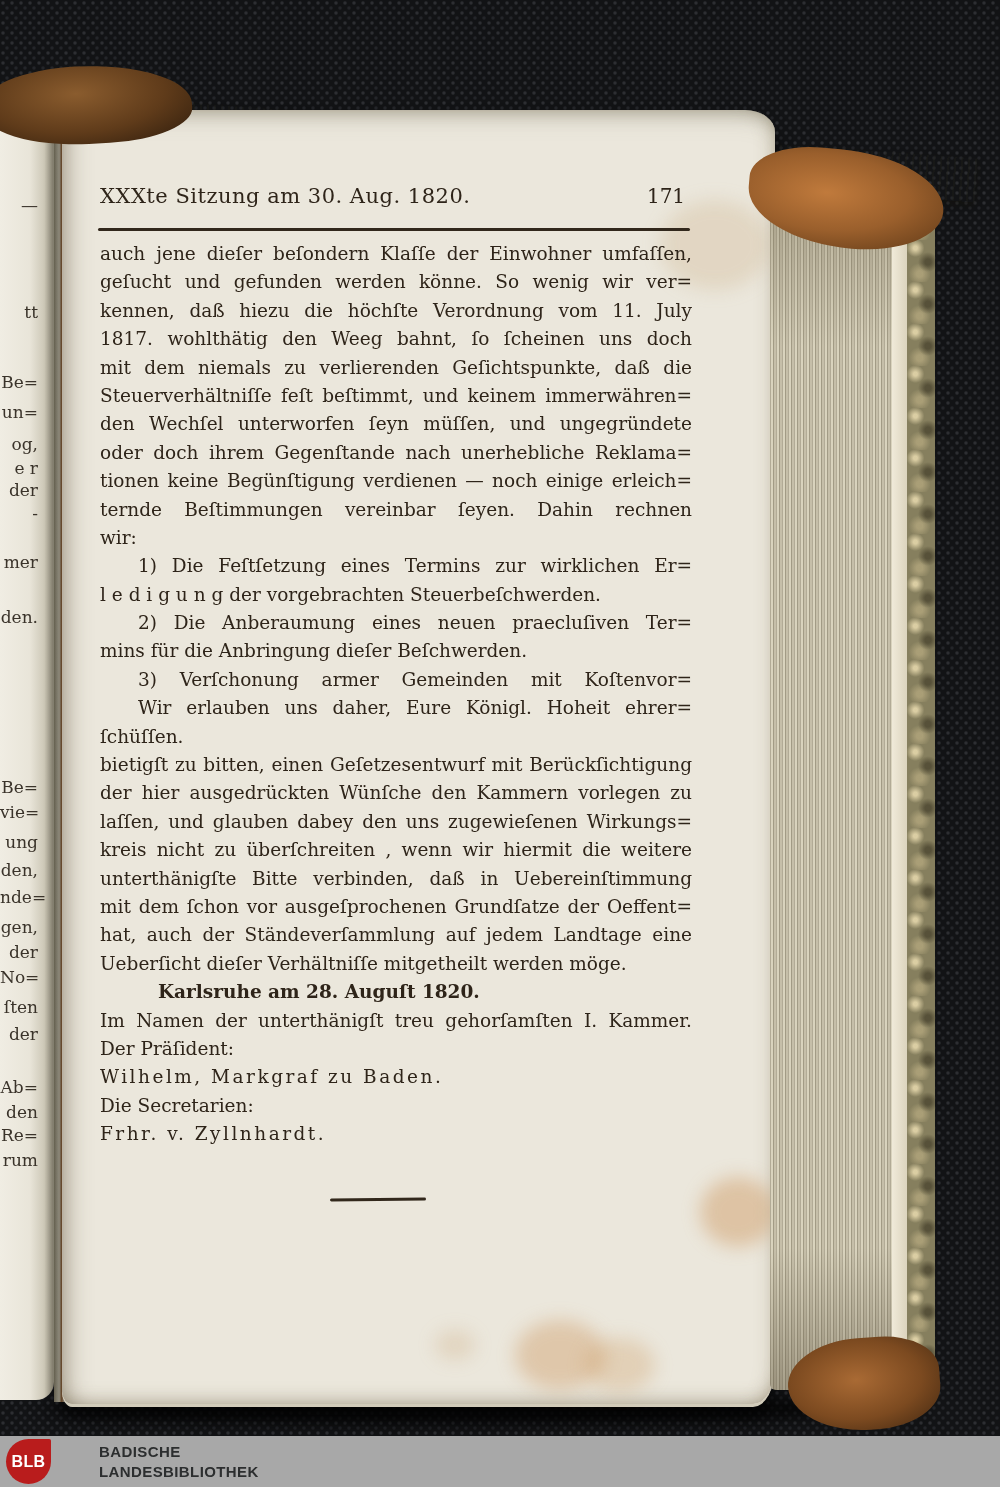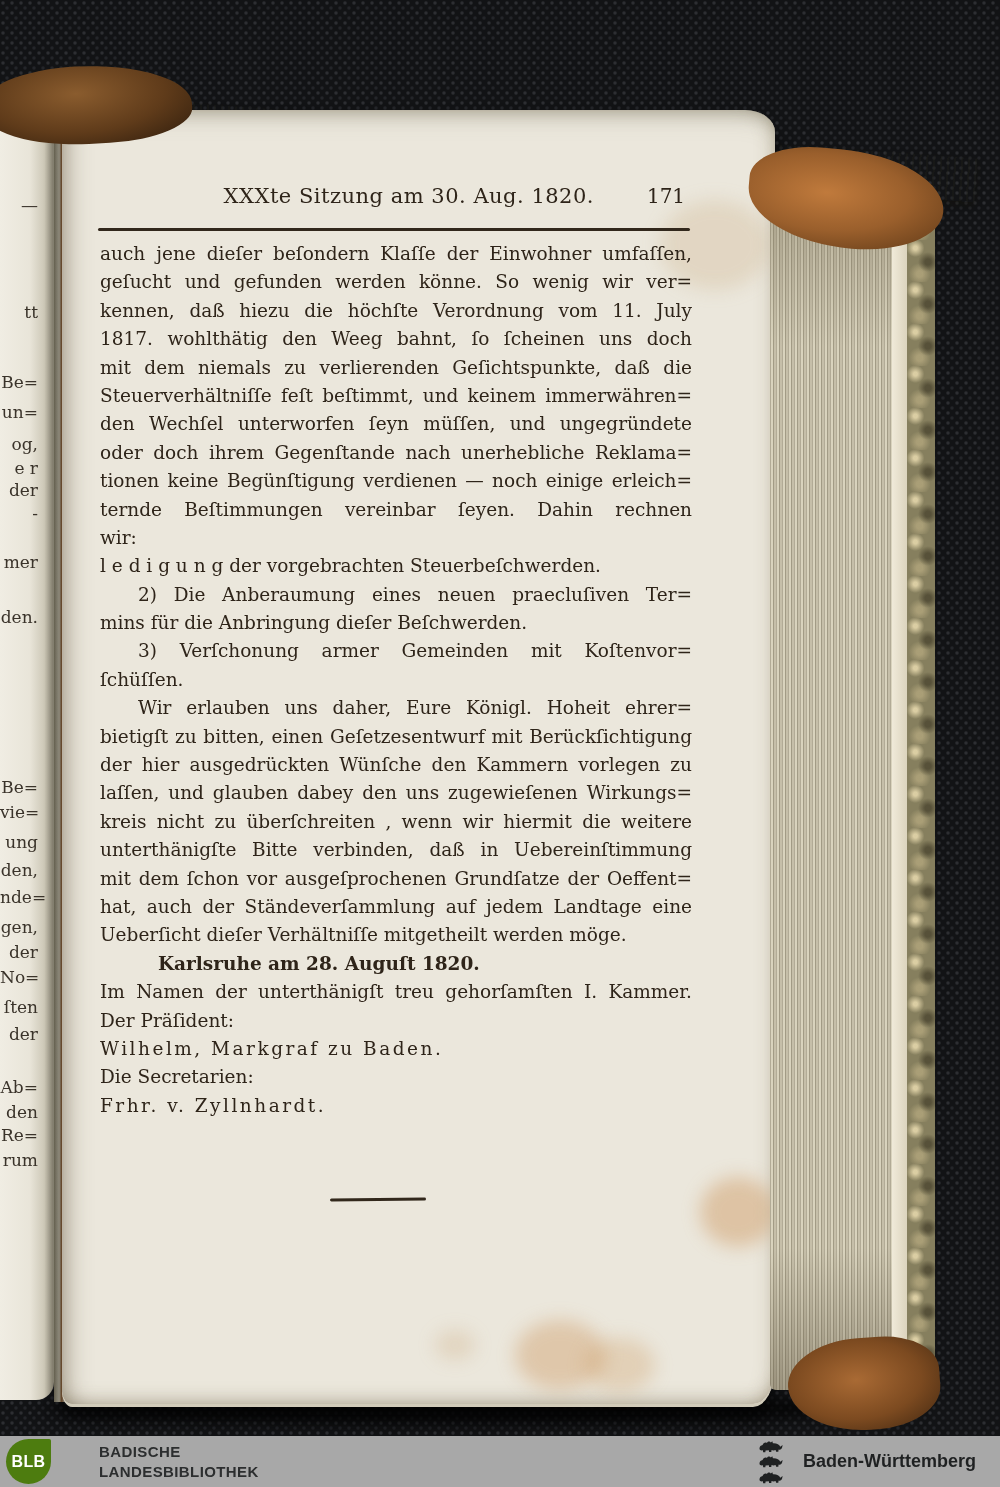--- a/index.html
+++ b/index.html
@@ -106,7 +106,7 @@
     position:absolute; left:38px; top:74px; width:592px; height:30px;
     color:#2e2419; font-size:21px; display:flex; align-items:baseline;
   }
-  .page-header .title{flex:1; text-align:right; padding-right:46px; letter-spacing:.5px;}
+  .page-header .title{flex:1; text-align:left; padding-right:46px; letter-spacing:.5px;}
   .page-header .pagenum{width:52px; text-align:center; font-size:20px;}
   .header-rule{
     position:absolute; left:36px; top:118px; width:592px; height:3px;

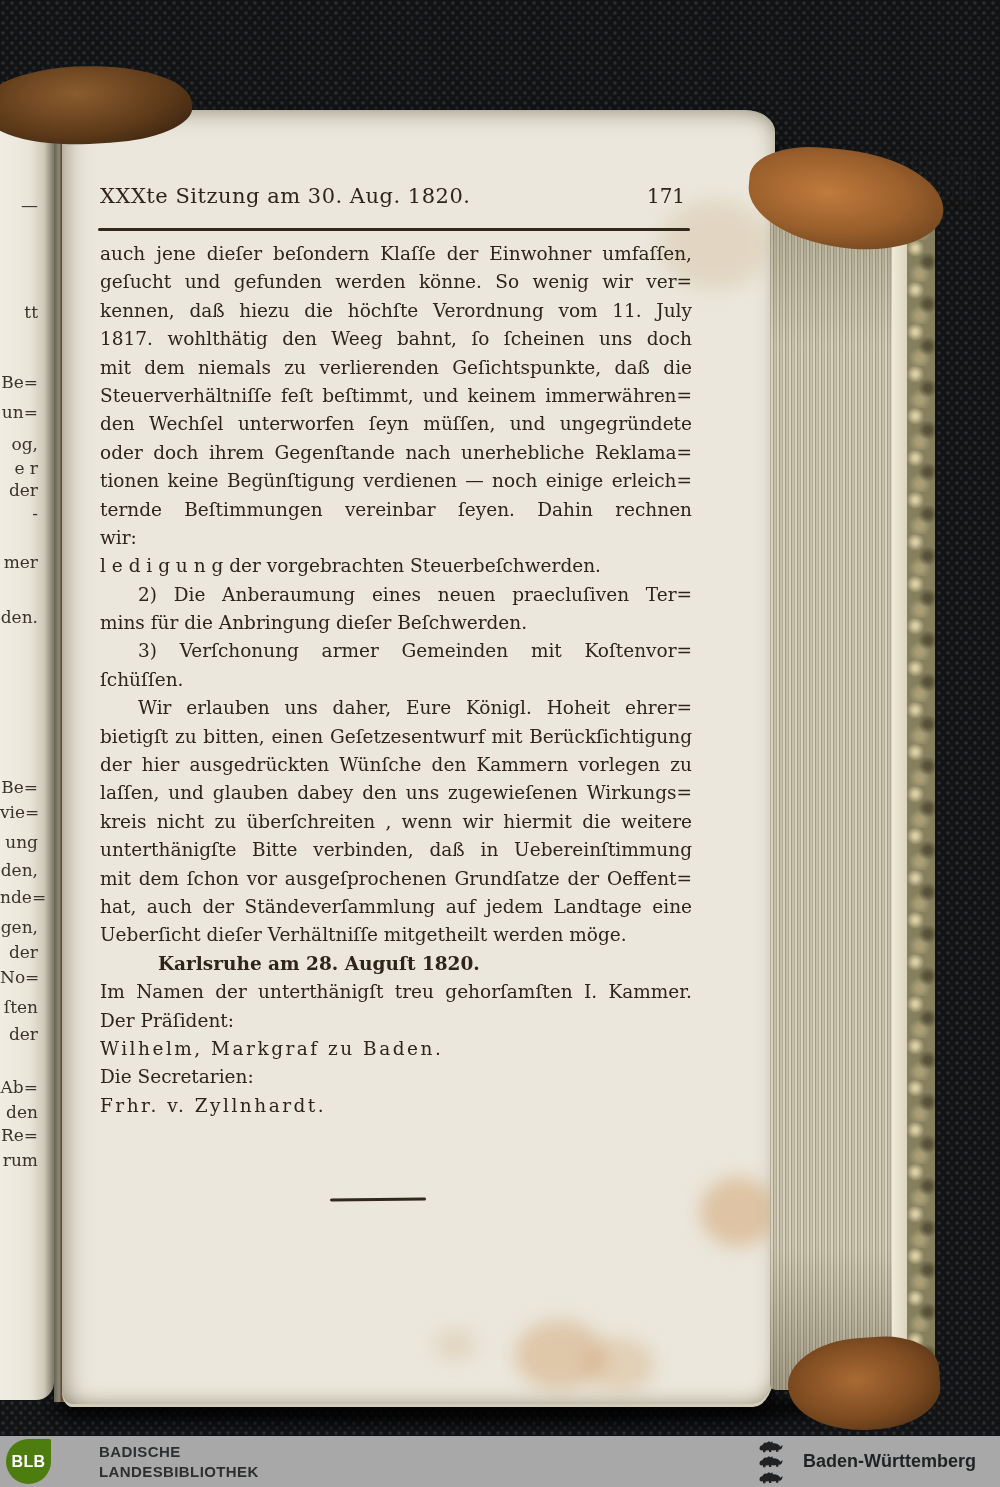--- a/index.html
+++ b/index.html
@@ -217,6 +217,7 @@
       <div class="line just">tionen keine Begünſtigung verdienen — noch einige erleich=</div>
       <div class="line just">ternde Beſtimmungen vereinbar ſeyen.  Dahin rechnen</div>
       <div class="line">wir:</div>
+      <div class="line just ind">1) Die Feſtſetzung eines Termins zur wirklichen Er=</div>
       <div class="line">l e d i g u n g der vorgebrachten Steuerbeſchwerden.</div>
       <div class="line just ind">2) Die Anberaumung eines neuen praecluſiven Ter=</div>
       <div class="line">mins für die Anbringung dieſer Beſchwerden.</div>

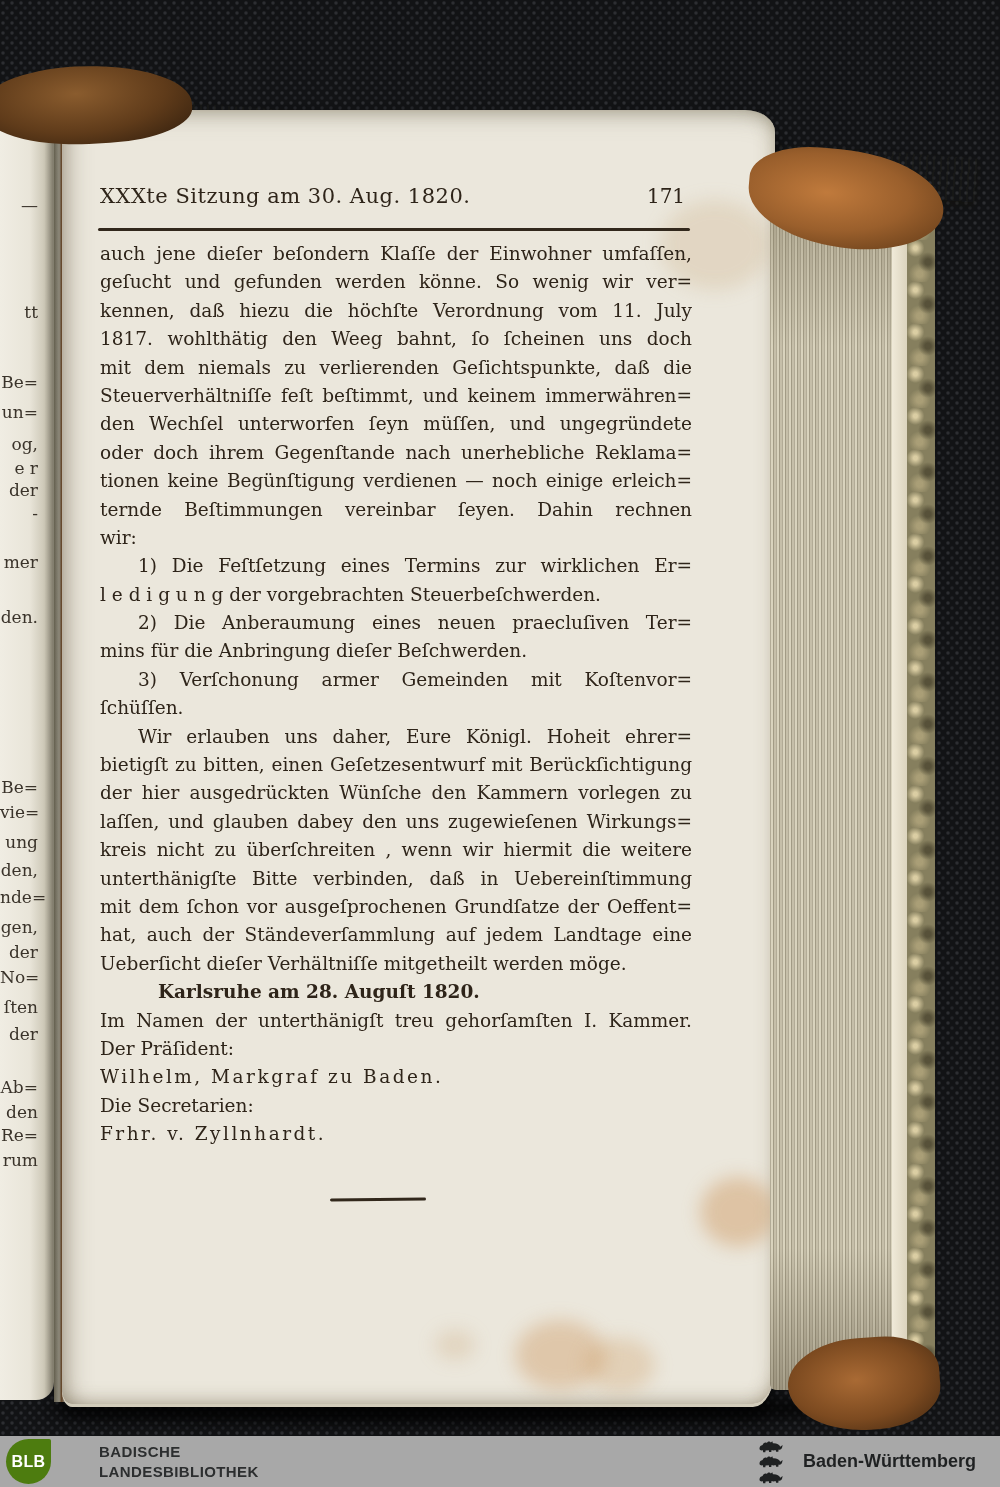--- a/index.html
+++ b/index.html
@@ -222,8 +222,8 @@
       <div class="line just ind">2) Die Anberaumung eines neuen praecluſiven Ter=</div>
       <div class="line">mins für die Anbringung dieſer Beſchwerden.</div>
       <div class="line just ind">3) Verſchonung armer Gemeinden mit Koſtenvor=</div>
+      <div class="line just ind">Wir erlauben uns daher, Eure Königl. Hoheit ehrer=</div>
       <div class="line">ſchüſſen.</div>
-      <div class="line just ind">Wir erlauben uns daher, Eure Königl. Hoheit ehrer=</div>
       <div class="line just">bietigſt zu bitten, einen Geſetzesentwurf mit Berückſichtigung</div>
       <div class="line just">der hier ausgedrückten Wünſche den Kammern vorlegen zu</div>
       <div class="line just">laſſen, und glauben dabey den uns zugewieſenen Wirkungs=</div>

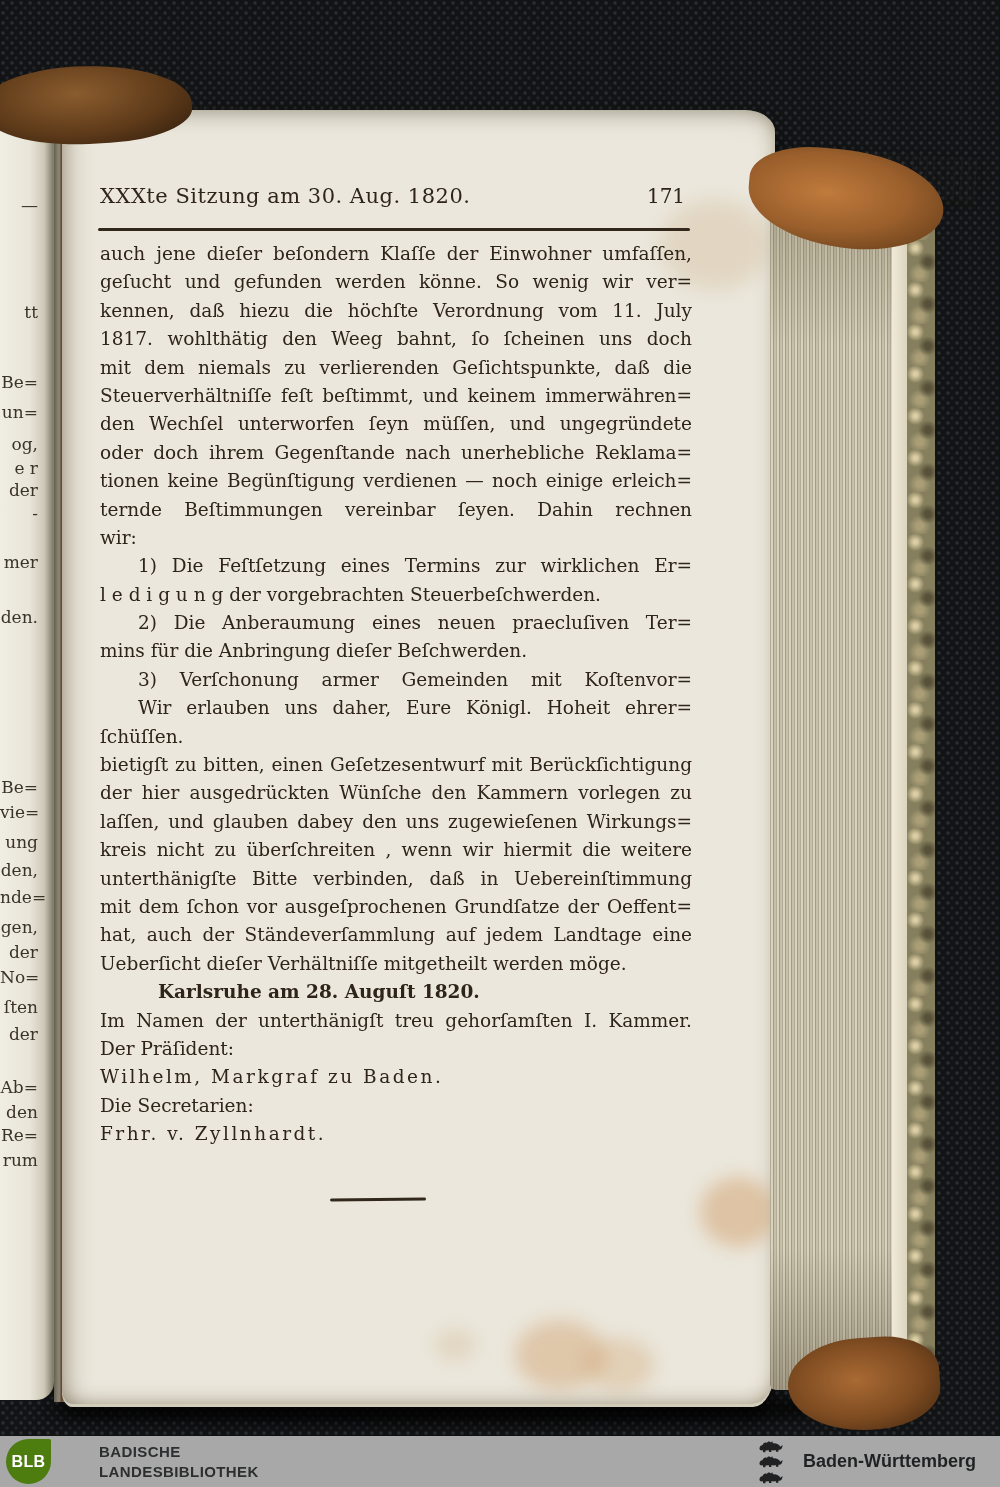--- a/index.html
+++ b/index.html
@@ -142,7 +142,7 @@
   }
   .bar-left{display:flex; align-items:center; gap:12px; padding-left:6px;}
   .blb-logo{
-    width:45px; height:45px; background:#4d7c0f;
+    width:45px; height:45px; background:#b91c1c;
     border-radius:50% 4% 50% 50%;
     display:flex; align-items:center; justify-content:center;
     color:#ffffff; font-weight:bold; font-size:16px; letter-spacing:.3px;

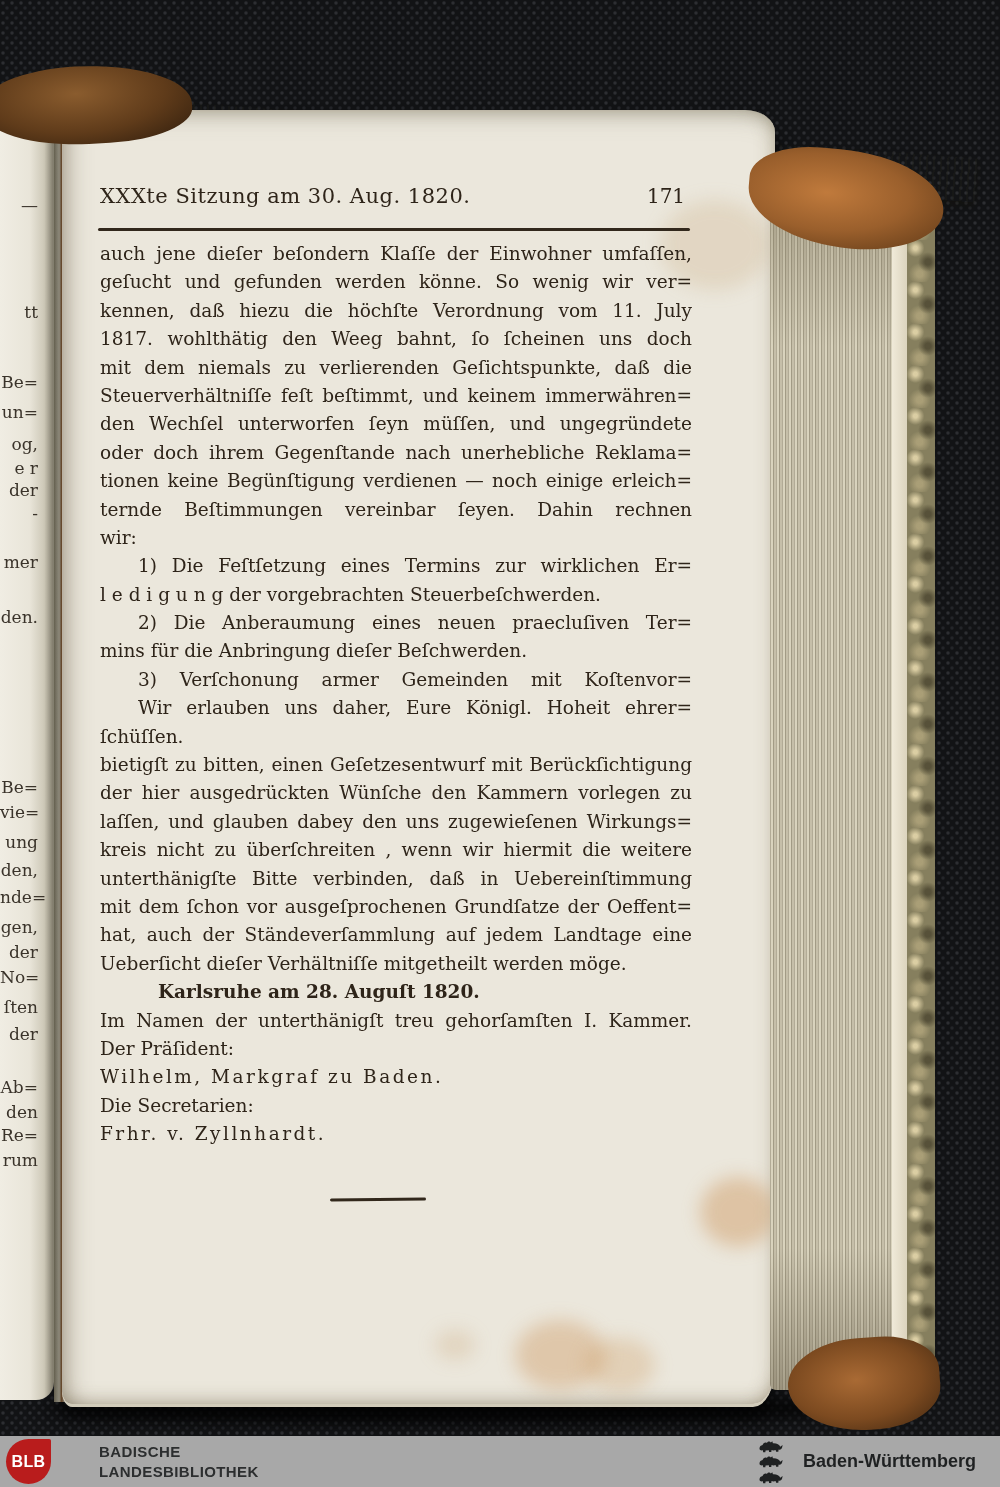--- a/index.html
+++ b/index.html
@@ -260,20 +260,6 @@
         <div>LANDESBIBLIOTHEK</div>
       </div>
     </div>
-    <div class="bar-right">
-      <div class="coat">
-        <svg viewBox="0 0 92 48" preserveAspectRatio="xMidYMid meet" aria-hidden="true">
-          <path fill="currentColor" d="M4,34 C2,26 7,19 15,18 C17,11 25,7 31,11 C34,5 42,4 45,9 L51,5 L53,12 C66,11 77,16 80,25 L89,18 L87,28 C86,34 80,37 74,35 L73,43 L65,43 L63,37 C58,39 52,39 48,37 L47,44 L39,44 L38,38 L26,39 L25,45 L17,45 L16,38 C10,39 5,38 4,34 Z"></path>
-        </svg>
-        <svg viewBox="0 0 92 48" preserveAspectRatio="xMidYMid meet" aria-hidden="true">
-          <path fill="currentColor" d="M4,34 C2,26 7,19 15,18 C17,11 25,7 31,11 C34,5 42,4 45,9 L51,5 L53,12 C66,11 77,16 80,25 L89,18 L87,28 C86,34 80,37 74,35 L73,43 L65,43 L63,37 C58,39 52,39 48,37 L47,44 L39,44 L38,38 L26,39 L25,45 L17,45 L16,38 C10,39 5,38 4,34 Z"></path>
-        </svg>
-        <svg viewBox="0 0 92 48" preserveAspectRatio="xMidYMid meet" aria-hidden="true">
-          <path fill="currentColor" d="M4,34 C2,26 7,19 15,18 C17,11 25,7 31,11 C34,5 42,4 45,9 L51,5 L53,12 C66,11 77,16 80,25 L89,18 L87,28 C86,34 80,37 74,35 L73,43 L65,43 L63,37 C58,39 52,39 48,37 L47,44 L39,44 L38,38 L26,39 L25,45 L17,45 L16,38 C10,39 5,38 4,34 Z"></path>
-        </svg>
-      </div>
-      <span class="region">Baden-Württemberg</span>
-    </div>
   </div>
 
 </div>

